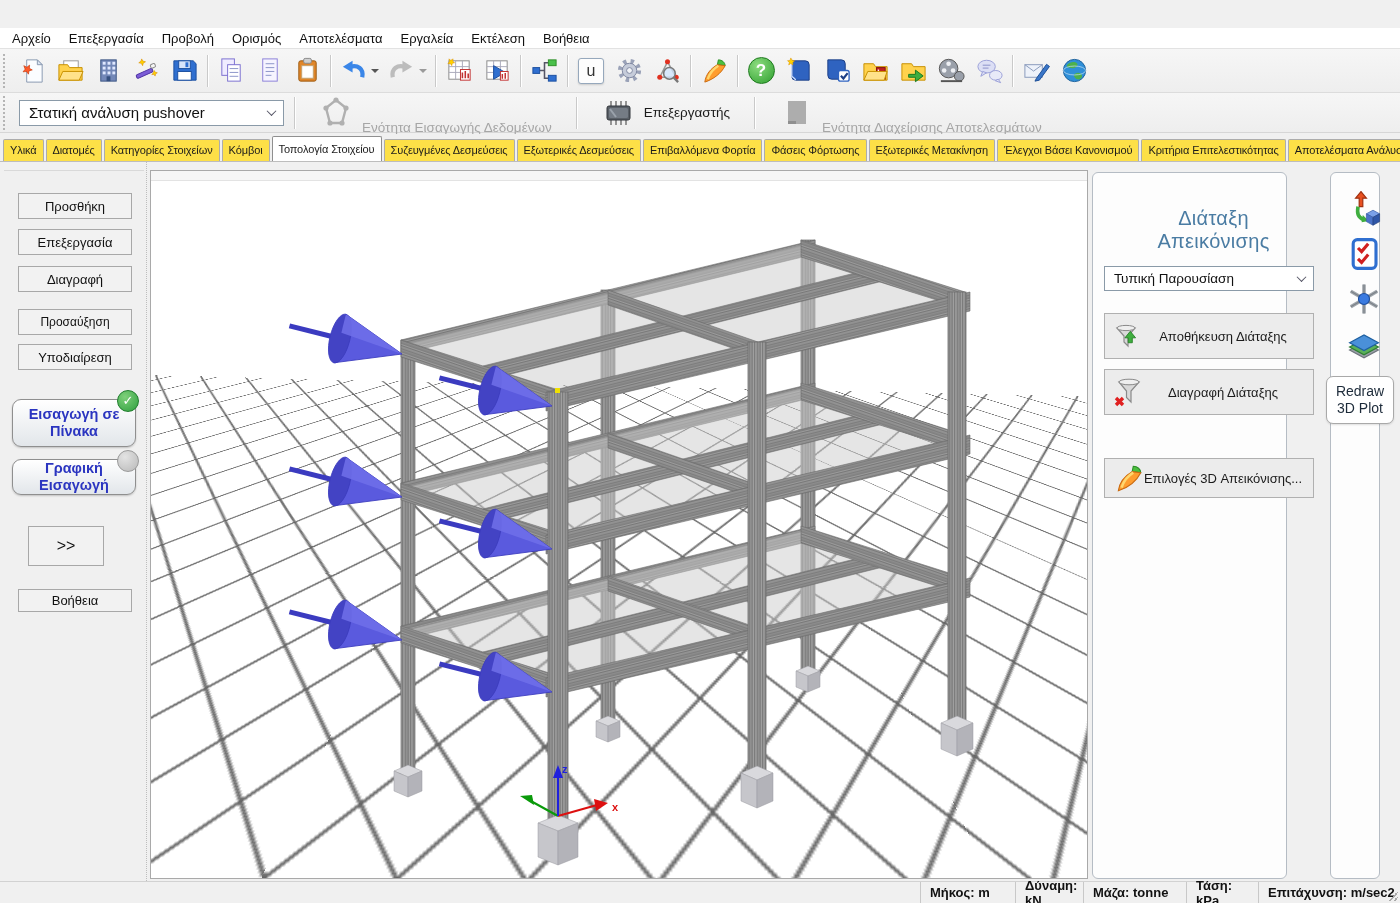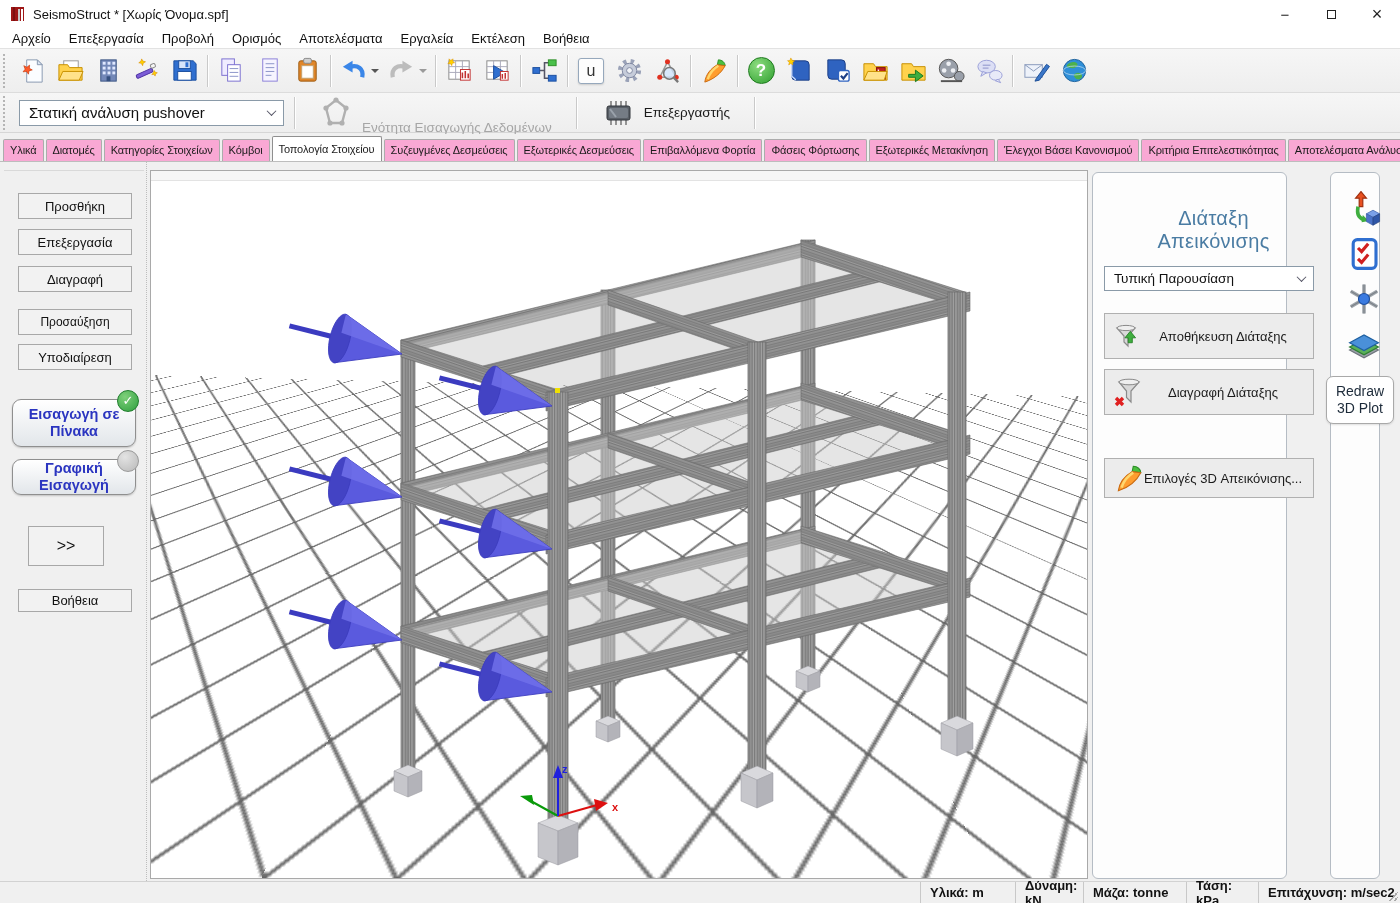--- a/index.html
+++ b/index.html
@@ -125,28 +125,6 @@
 
 <div id="app">
 
-  <div class="titlebar">
-    <span class="appicon">
-      <svg viewBox="0 0 18 18">
-          <rect x="2" y="2" width="13" height="14" fill="#9e1616"></rect>
-          <rect x="4" y="2" width="2" height="14" fill="#7d0f0f"></rect>
-          <rect x="12" y="4" width="2" height="12" fill="#ffffff"></rect>
-          <rect x="9" y="4" width="2" height="12" fill="#c8c8c8"></rect>
-        </svg>
-    </span>
-    <span class="title">SeismoStruct * [Χωρίς Όνομα.spf]</span>
-    <div class="wincontrols">
-      <div class="winbtn">
-          <span>−</span>
-        </div>
-      <div class="winbtn">
-          <span class="maxbox"></span>
-        </div>
-      <div class="winbtn">
-          <span style="font-size:18px;">×</span>
-        </div>
-    </div>
-  </div>
 
   <div class="menubar">
     <span class="menuitem">Αρχείο</span>

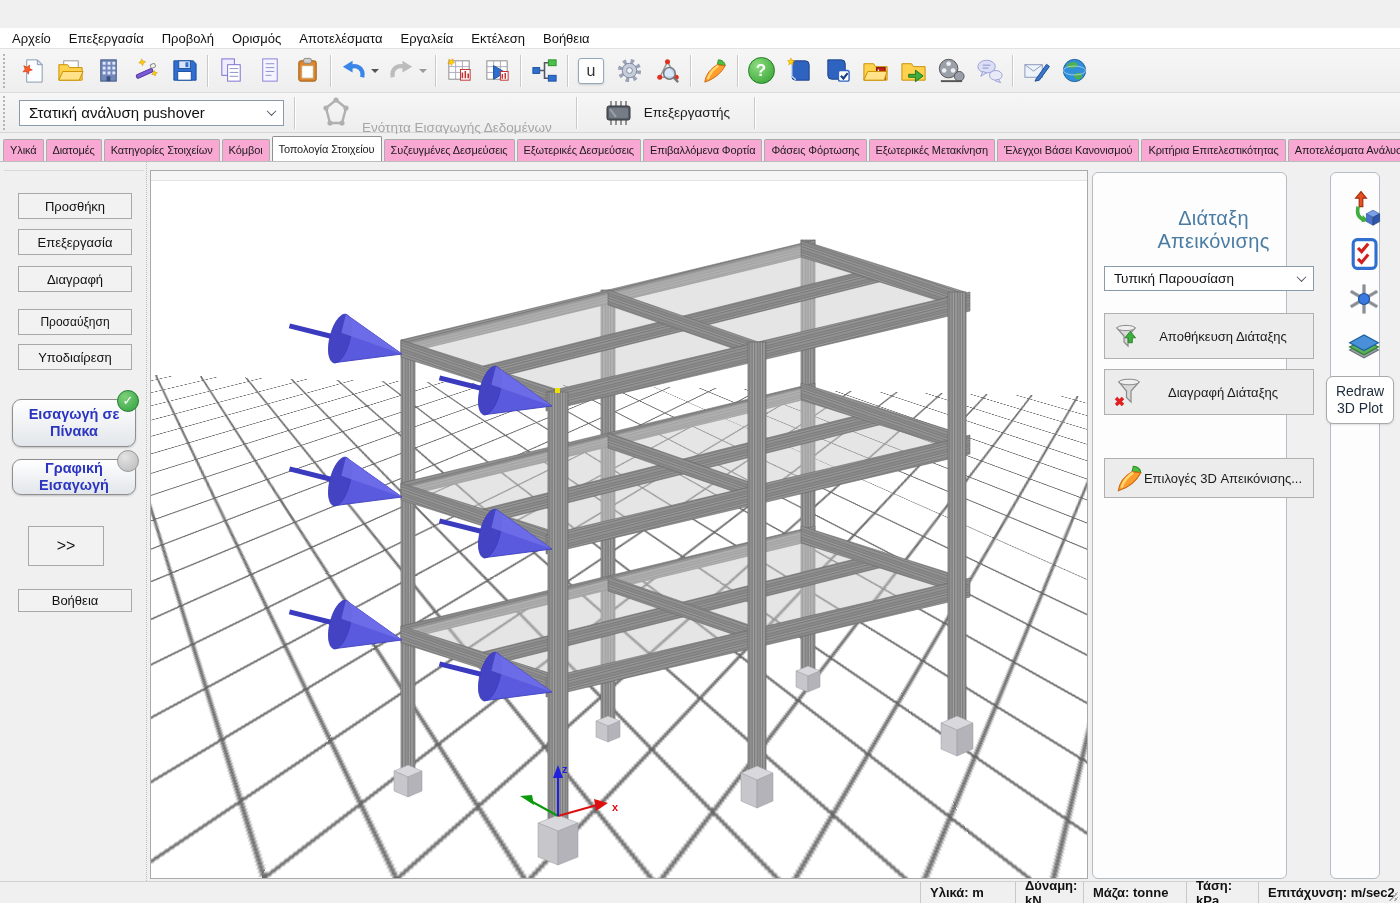--- a/index.html
+++ b/index.html
@@ -381,6 +381,13 @@
       <span class="modlabel">Επεξεργαστής</span>
     </div>
     <div class="sep" style="margin:0 10px;"></div>
+    <div class="modbtn disabled">
+      <svg viewBox="0 0 34 32">
+          <rect x="9" y="4" width="18" height="23" fill="#adadad"></rect>
+          <rect x="9" y="24" width="8" height="3" fill="#8f8f8f"></rect>
+        </svg>
+      <span class="modlabel">Ενότητα Διαχείρισης Αποτελεσμάτων</span>
+    </div>
   </div>
 
   <div class="tabbar">

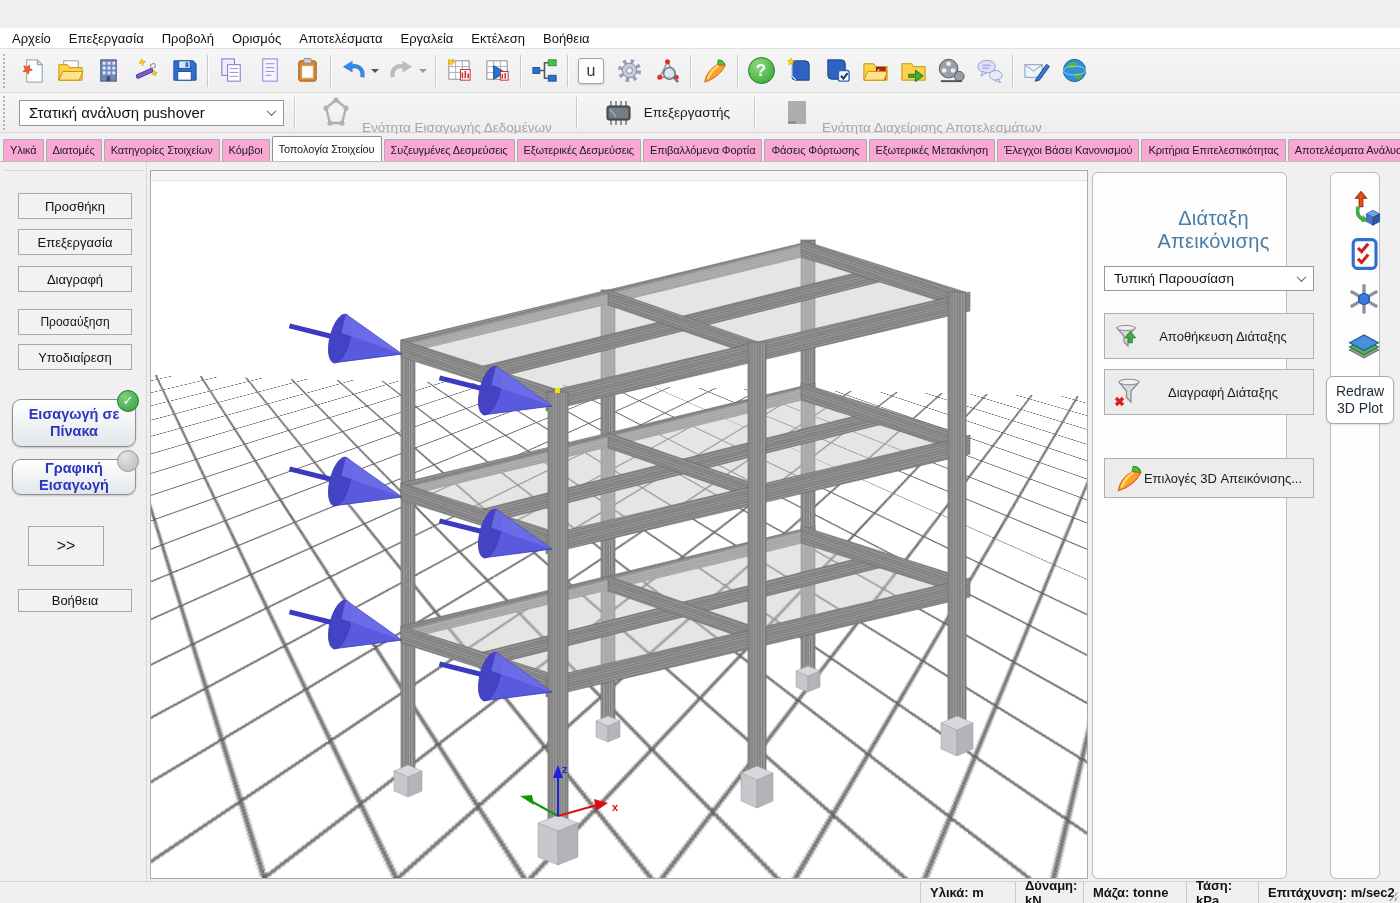--- a/index.html
+++ b/index.html
@@ -54,7 +54,7 @@
   .tabbar { position:absolute; left:0; top:134px; width:1400px; height:28px; background:#f0f0f0;
     display:flex; align-items:flex-end; padding-left:3px; border-bottom:1px solid #bdbdbd; overflow:hidden; }
   .tab { height:22px; line-height:21px; font-size:11px; letter-spacing:-0.1px; color:#1b1b1b;
-    padding:0 6px; background:#f9a8d4; border:1px solid #acacac; border-bottom:none;
+    padding:0 6px; background:#fde047; border:1px solid #acacac; border-bottom:none;
     border-radius:2px 2px 0 0; margin-right:2px; white-space:nowrap; }
   .tab.active { height:26px; line-height:25px; background:#ffffff; border-color:#8f8f8f;
     margin-bottom:-1px; }

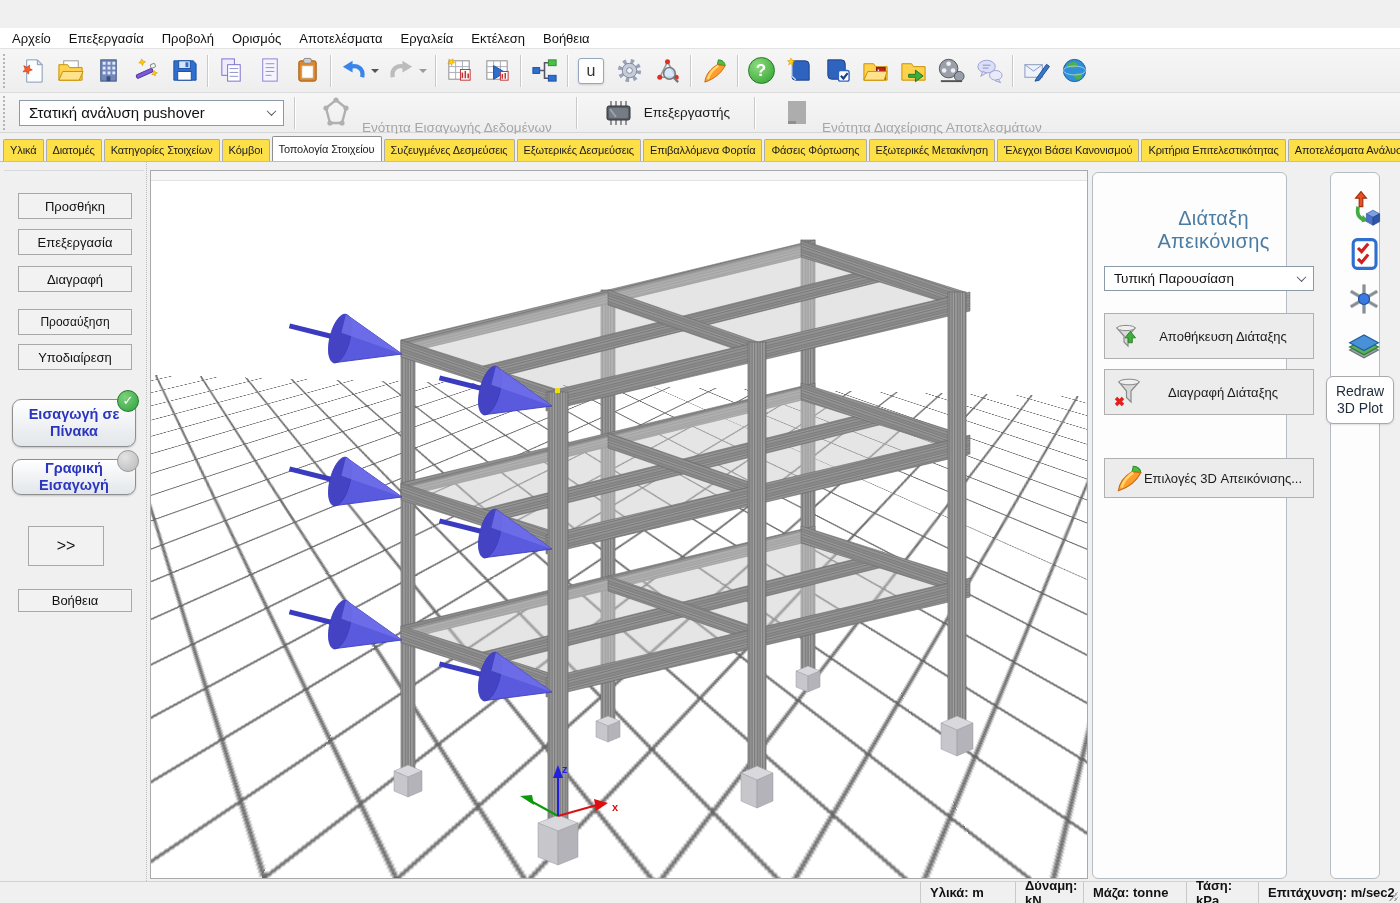--- a/index.html
+++ b/index.html
@@ -661,7 +661,7 @@
 
   <div class="statusbar">
     <div class="statseg w1">
-        <span>Υλικά: m</span>
+        <span>Μήκος: m</span>
       </div>
     <div class="statseg w2">
         <span>Δύναμη: kN</span>

